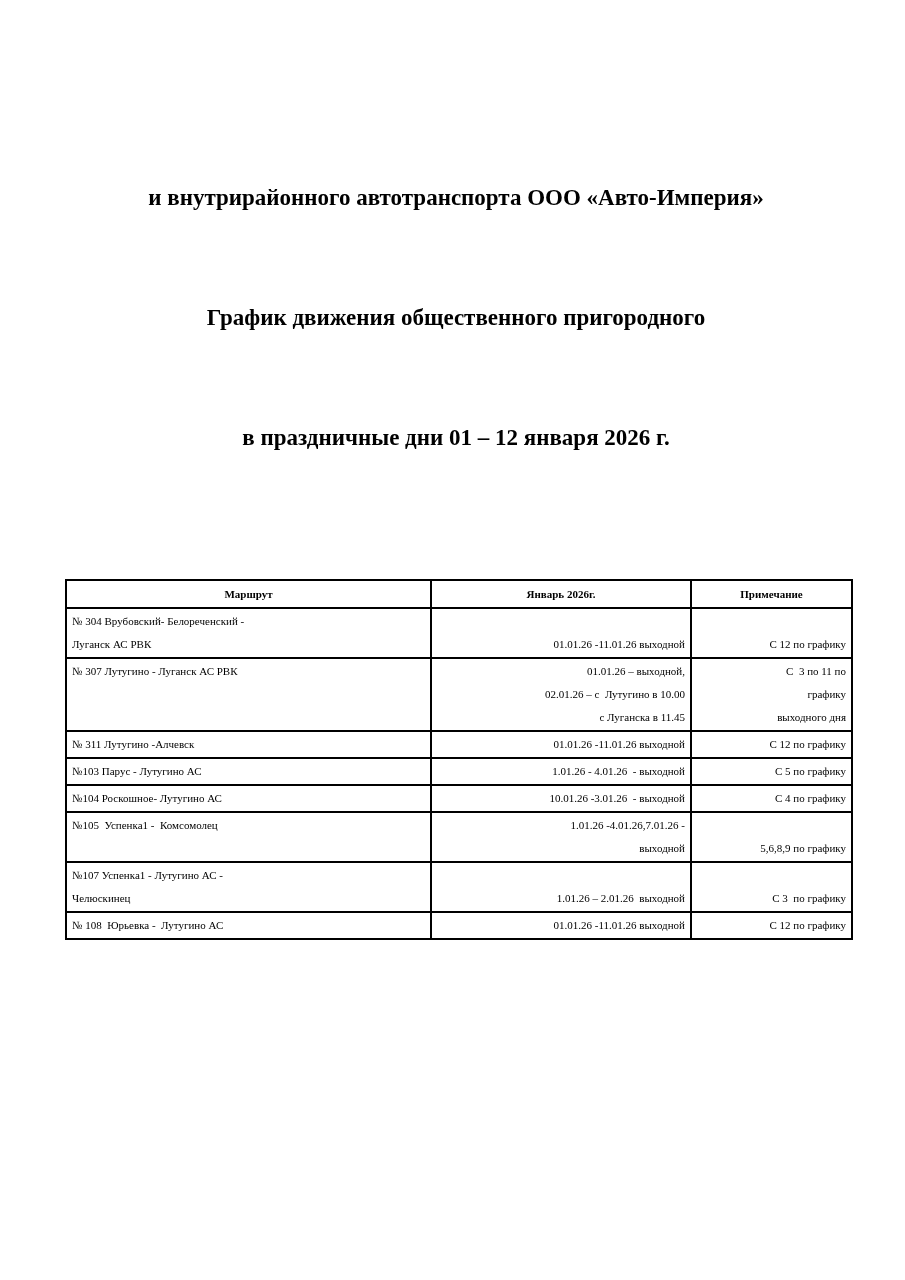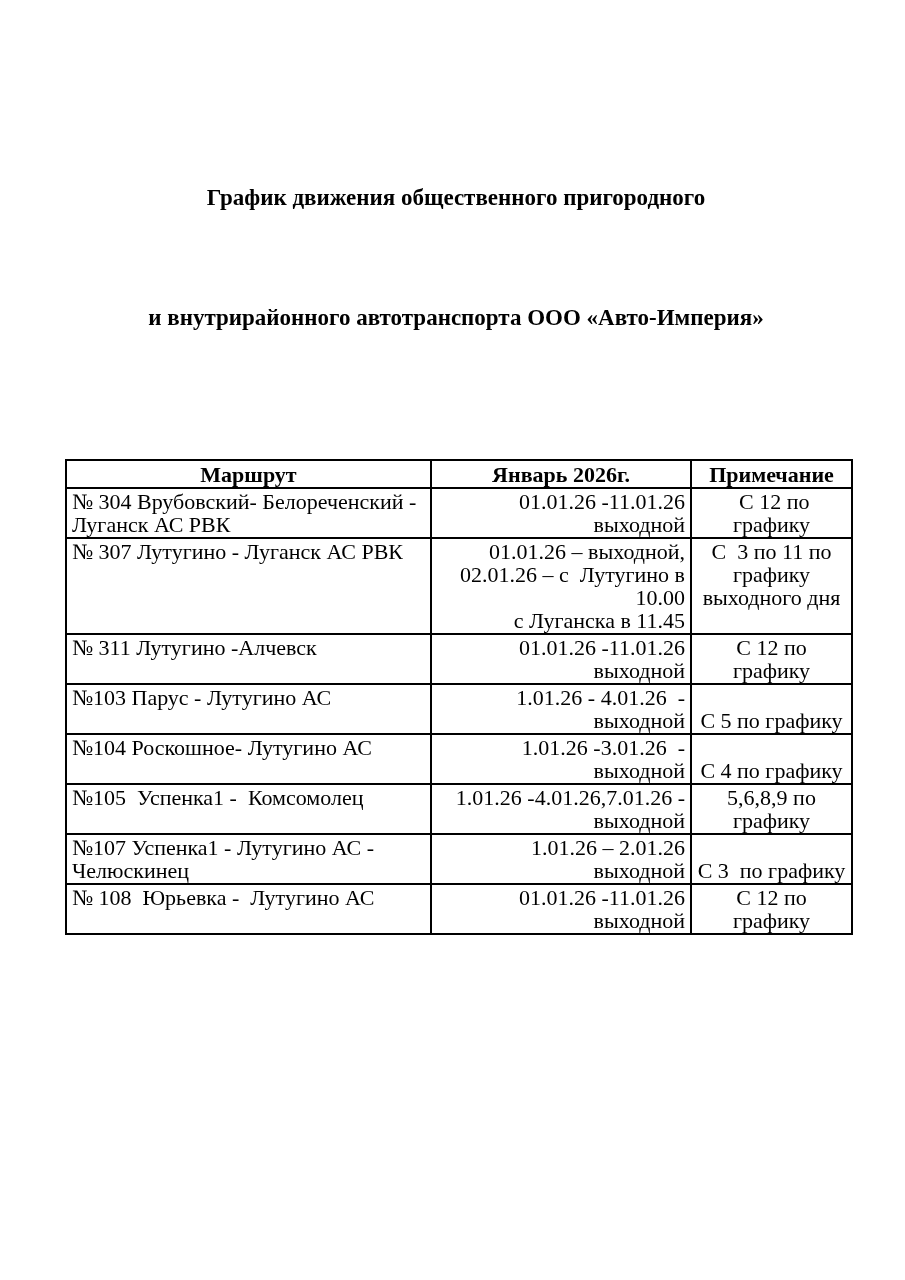--- a/index.html
+++ b/index.html
@@ -72,8 +72,8 @@
 <div class="page">
 
   <div class="doc-title">
+    <div class="ln">и внутрирайонного автотранспорта ООО «Авто-Империя»</div>
     <div class="ln">График движения общественного пригородного</div>
-    <div class="ln">и внутрирайонного автотранспорта ООО «Авто-Империя»</div>
   </div>
 
   <table class="schedule">

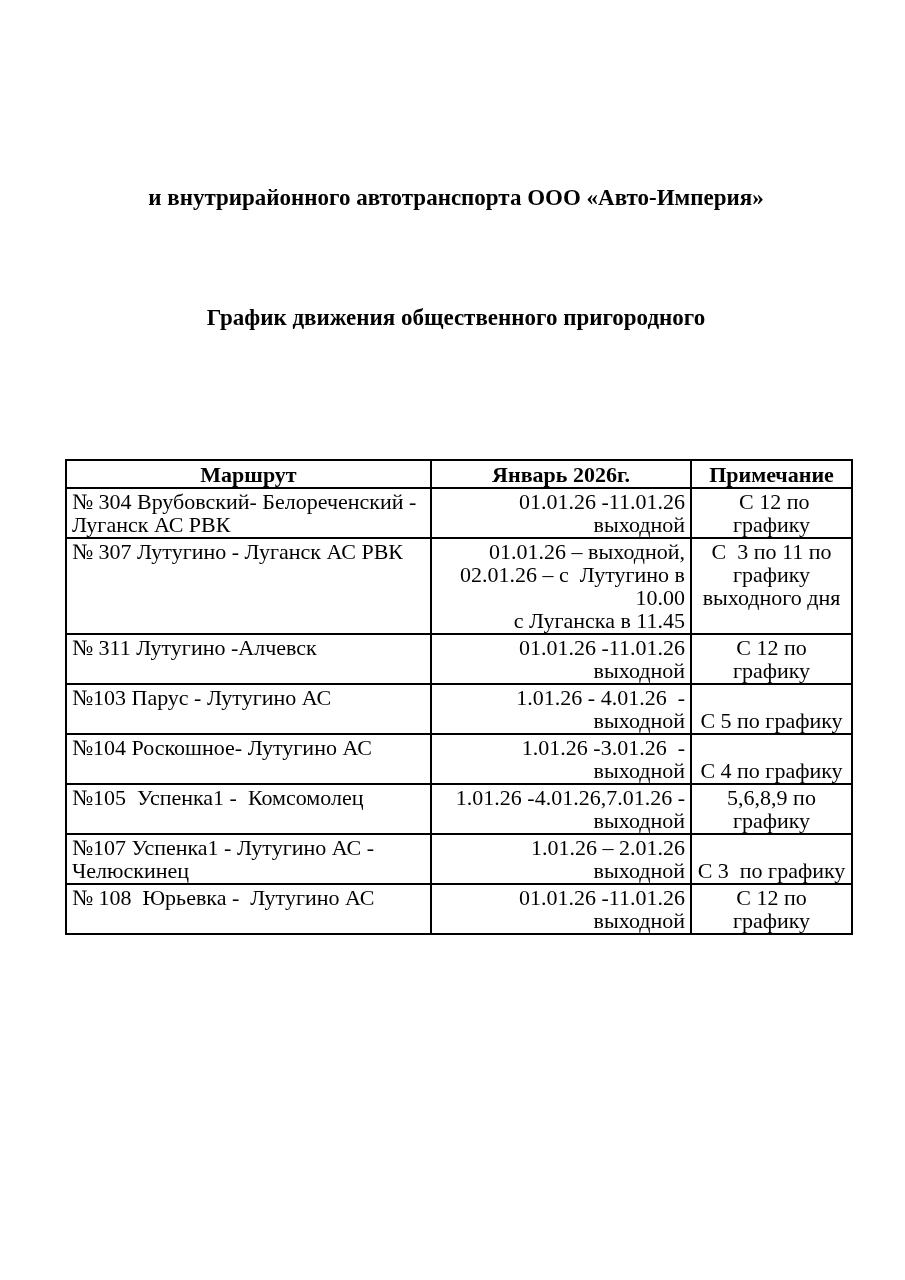--- a/index.html
+++ b/index.html
@@ -74,6 +74,7 @@
   <div class="doc-title">
     <div class="ln">и внутрирайонного автотранспорта ООО «Авто-Империя»</div>
     <div class="ln">График движения общественного пригородного</div>
+    <div class="ln">в праздничные дни 01 – 12 января 2026 г.</div>
   </div>
 
   <table class="schedule">

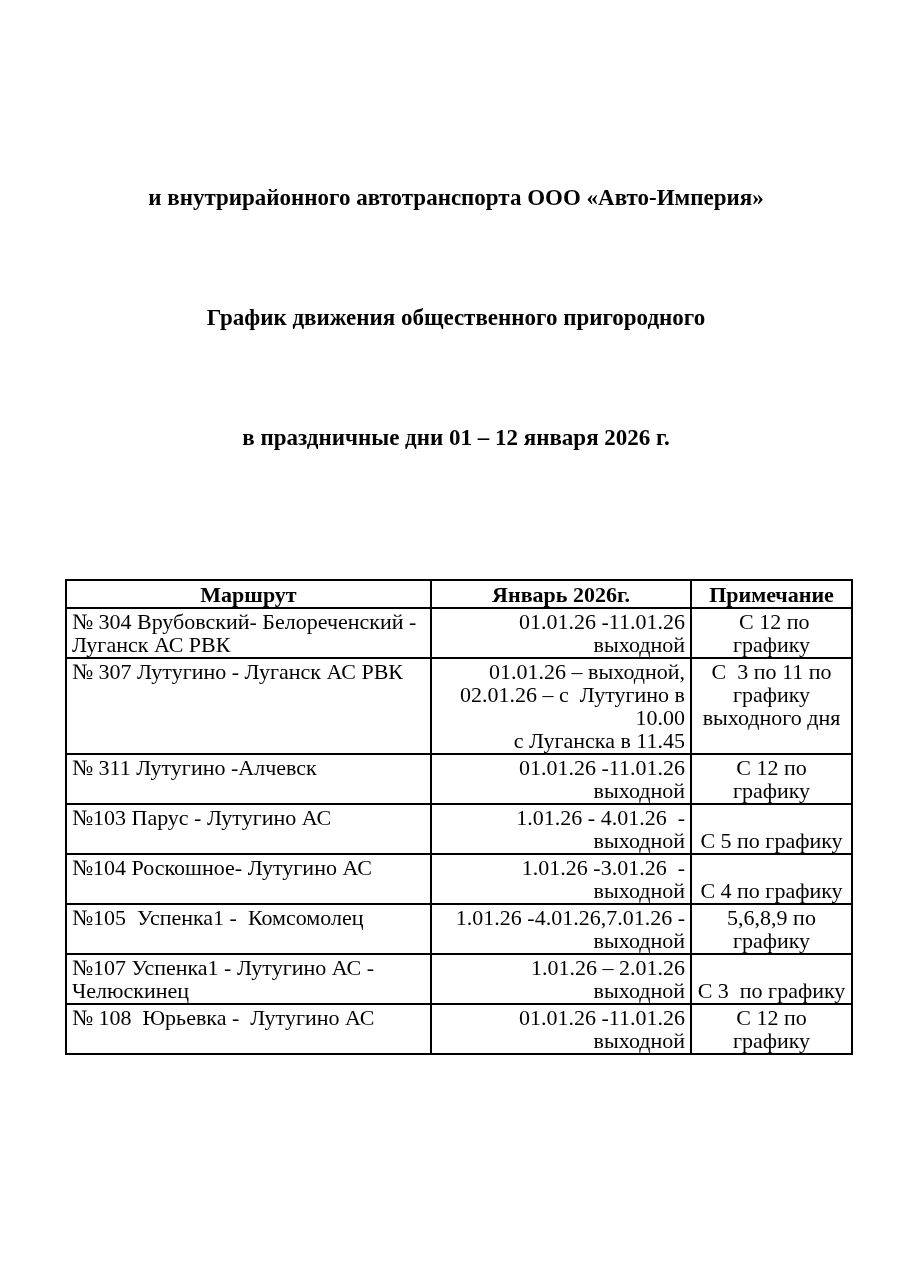--- a/index.html
+++ b/index.html
@@ -34,7 +34,7 @@
     width: 786px;
     border-collapse: collapse;
     table-layout: fixed;
-    font-size: 22px;
+    font-size: 11px;
     line-height: 23px;
   }
   table.schedule col.c-route { width: 365px; }

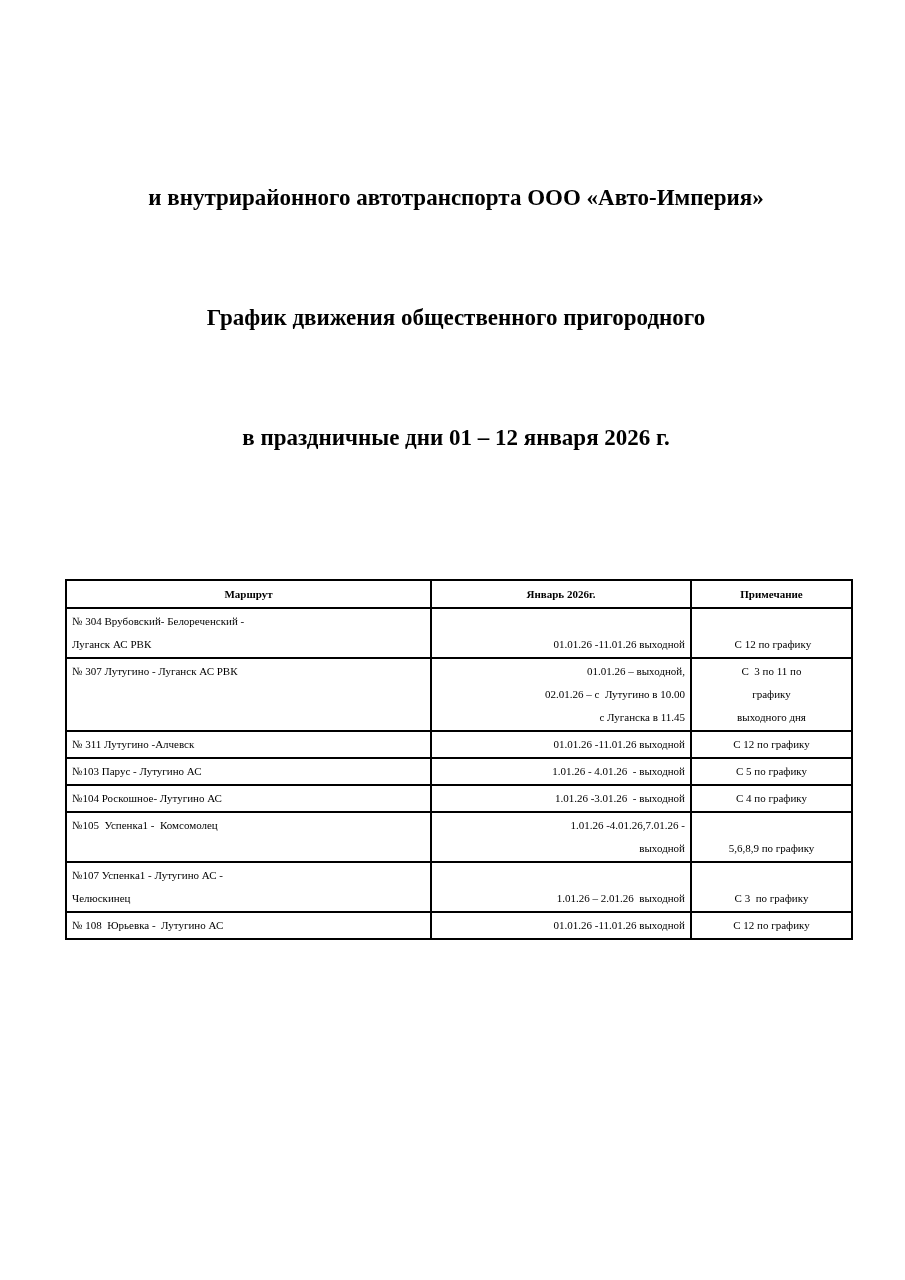--- a/index.html
+++ b/index.html
@@ -53,7 +53,7 @@
   }
   td.route { vertical-align: top;    text-align: left; }
   td.january { vertical-align: bottom; text-align: right; padding-left: 8px; }
-  td.note  { vertical-align: bottom; text-align: center; padding-left: 6px; }
+  td.note  { vertical-align: bottom; text-align: right; padding-left: 6px; }
   tr.row-2 td.note { vertical-align: top; }
   tr.row-1 { height: 46px; padding-left: 24px; }
   tr.row-2 { height: 72px; }

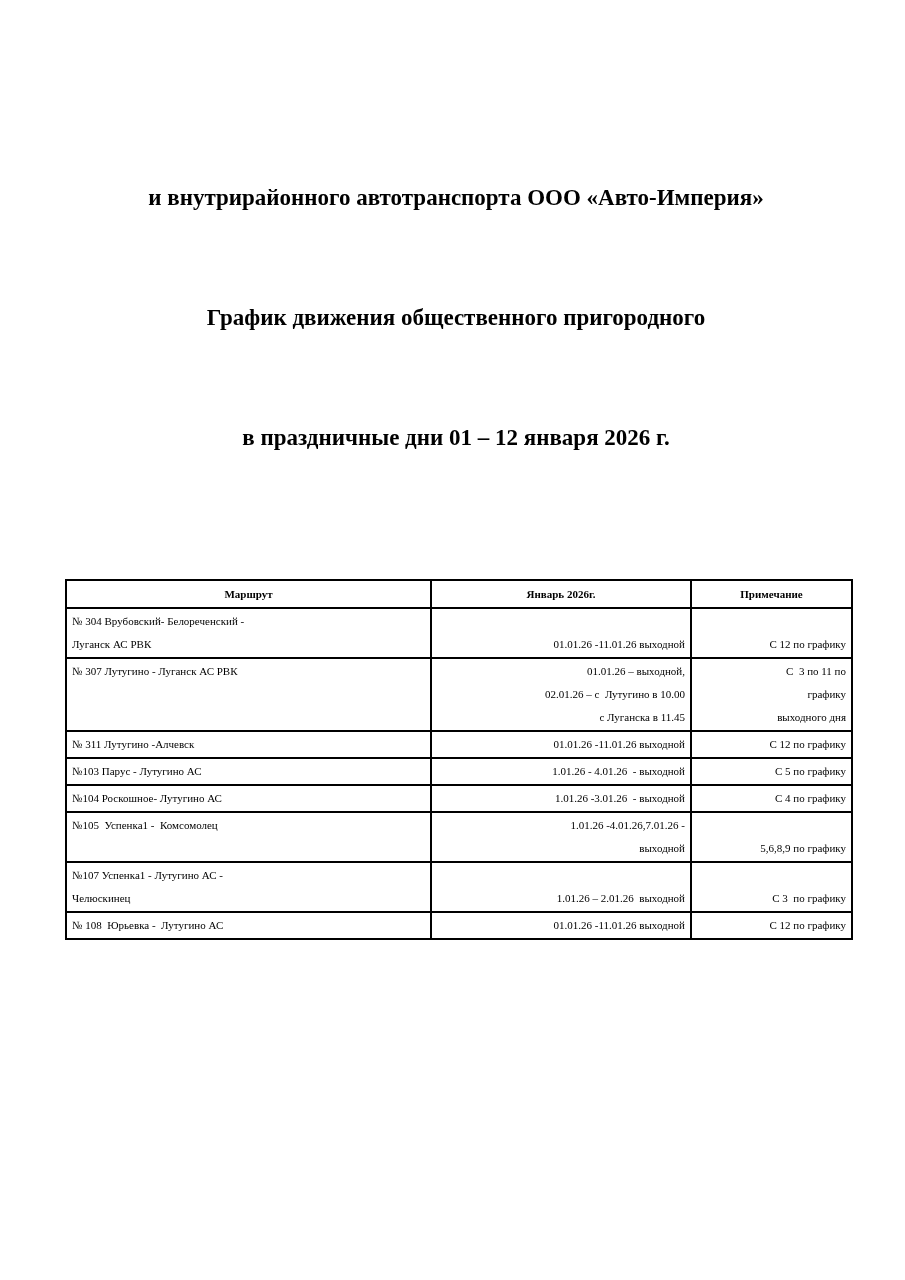--- a/index.html
+++ b/index.html
@@ -145,7 +145,7 @@
           <div class="ln">№104 Роскошное- Лутугино АС</div>
         </td>
         <td class="january">
-          <div class="ln">1.01.26 -3.01.26  - выходной</div>
+          <div class="ln">10.01.26 -3.01.26  - выходной</div>
         </td>
         <td class="note">
           <div class="ln">С 4 по графику</div>

